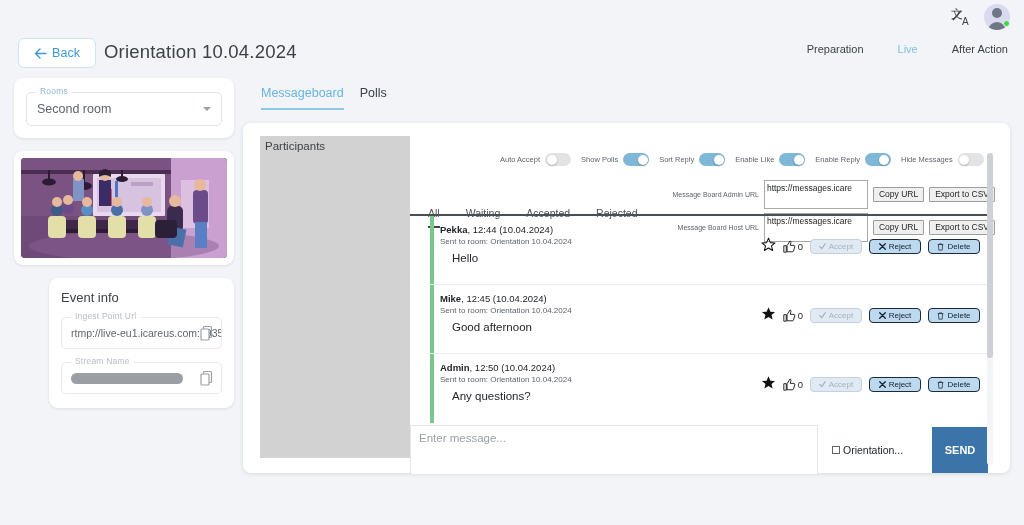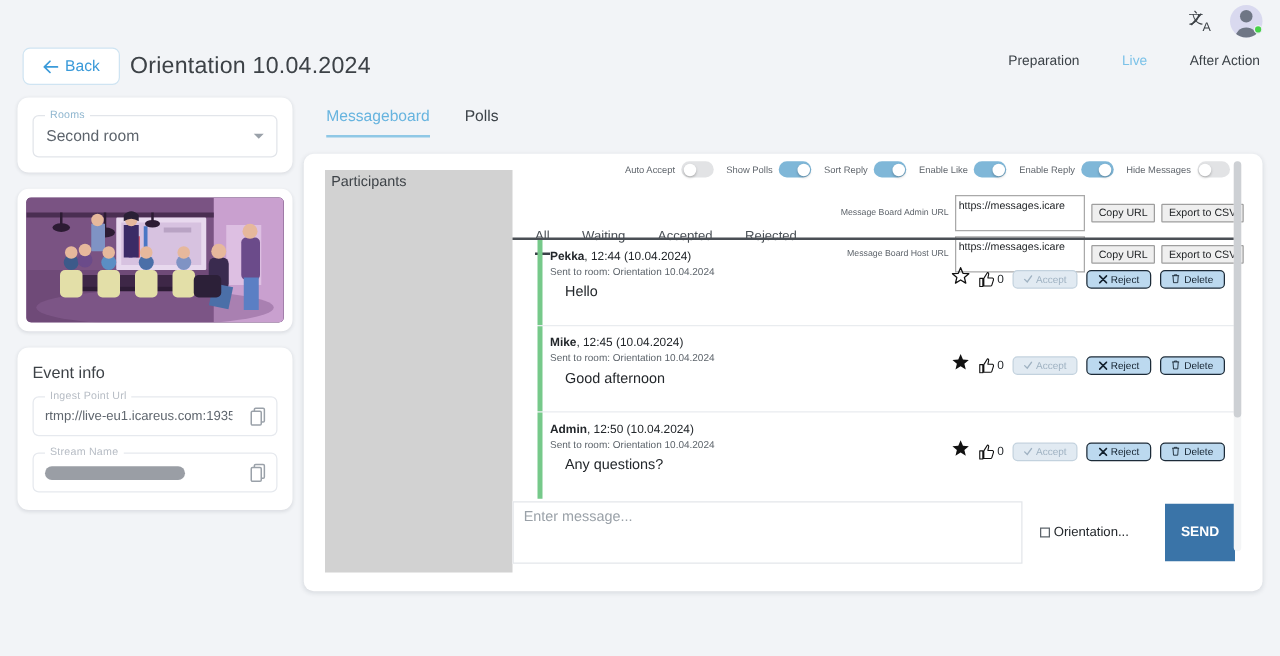--- a/index.html
+++ b/index.html
@@ -68,7 +68,7 @@
 
   
   .main { position:absolute; left:243px; top:78px; width:767px; height:395px; }
-  .tabs { position:absolute; left:18px; top:8px; display:flex; gap:28px; font-size:12.5px; }
+  .tabs { position:absolute; left:18px; top:8px; display:flex; gap:16px; font-size:12.5px; }
   .tab { padding-bottom:8px; color:#3c4248; cursor:pointer; }
   .tab.active { color:#67b4df; border-bottom:2px solid #8fc8e6; }
 

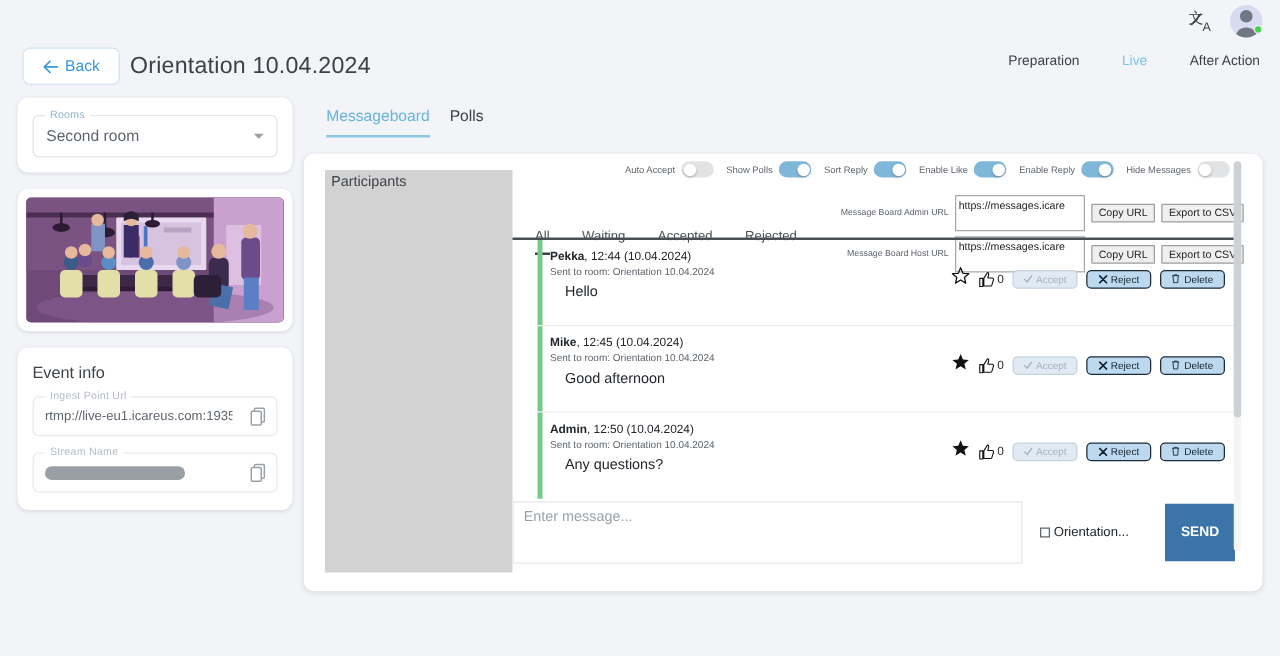--- a/index.html
+++ b/index.html
@@ -78,7 +78,7 @@
   .participants { position:absolute; left:17px; top:13px; width:150px; height:322px; background:#d2d2d2; }
   .participants-label { position:absolute; left:5px; top:4px; font-size:11.5px; color:#3d4247; }
 
-  .right-area { position:absolute; left:167px; top:1px; width:585px; height:322px; }
+  .right-area { position:absolute; left:167px; top:25px; width:585px; height:322px; }
 
   .toggles { position:absolute; left:90px; top:5px; display:flex; align-items:center; gap:10px; }
   .tg { display:flex; align-items:center; gap:5px; }

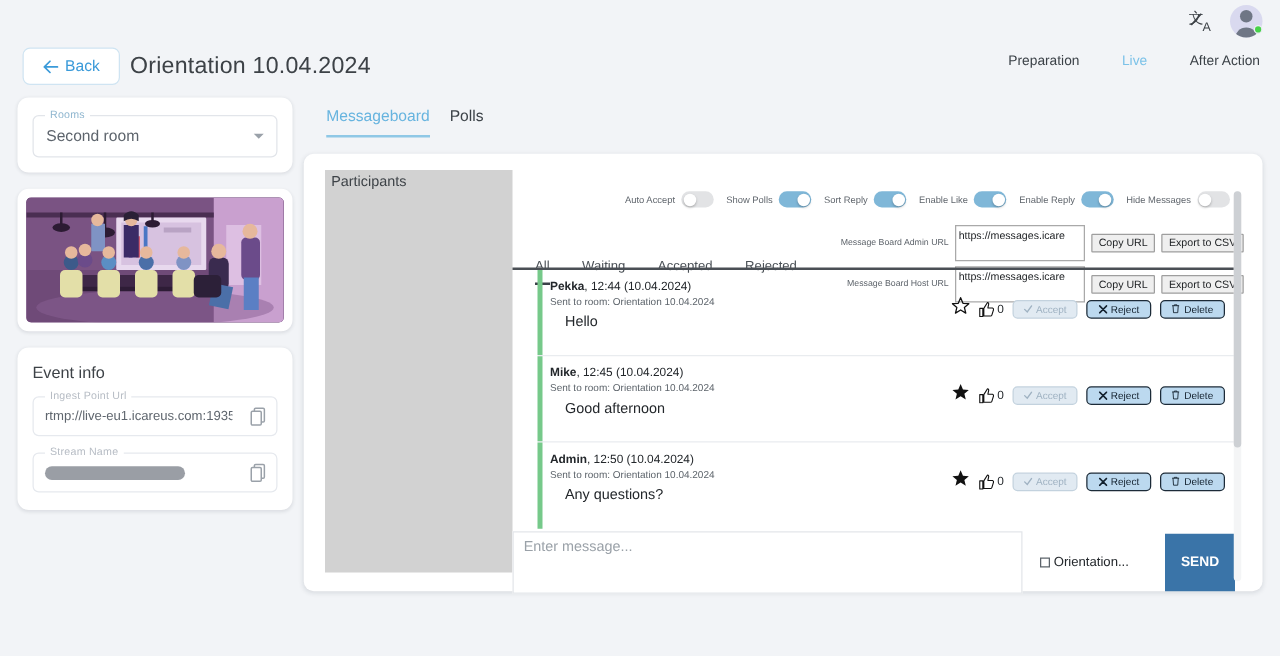--- a/index.html
+++ b/index.html
@@ -57,7 +57,7 @@
   .thumb-card { padding:7px; margin-bottom:13px; }
   .thumb { width:100%; height:100px; border-radius:4px; overflow:hidden; position:relative; background:#7a5282; }
 
-  .info-card { padding:12px 12px 14px; }
+  .info-card { padding:12px 12px 14px;margin-left:35px; }
   .info-title { font-size:13px; color:#3d4247; margin-bottom:12px; }
   .info-field { position:relative; height:32px; border:1px solid #e6e9ee; border-radius:5px; margin-bottom:13px; }
   .info-field .mat-label { color:#b6bcc4; }

